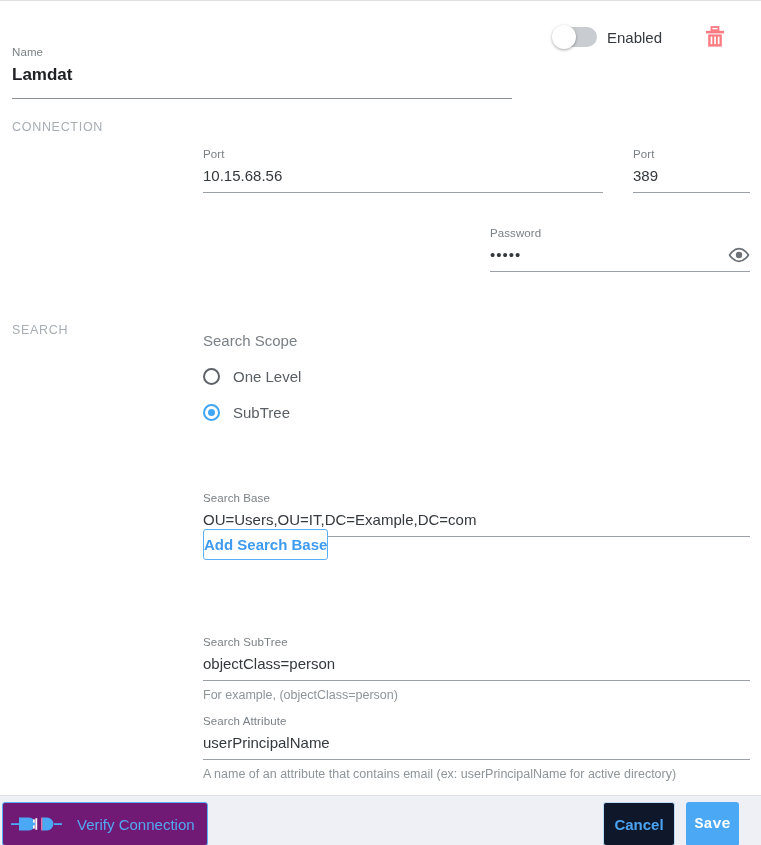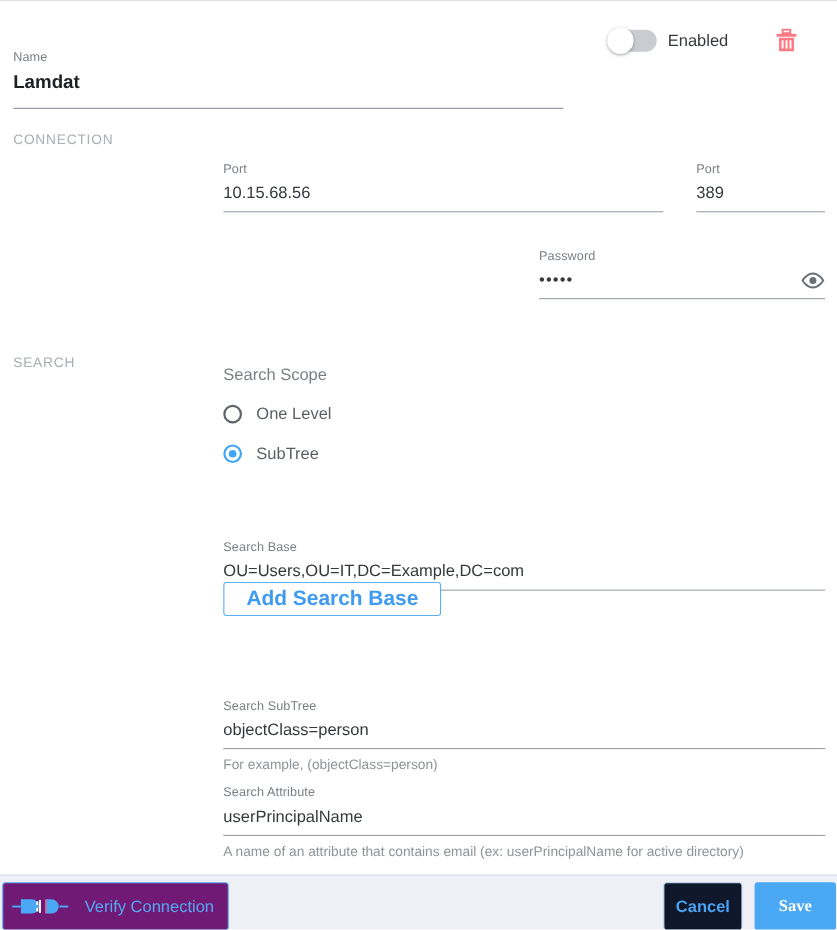--- a/index.html
+++ b/index.html
@@ -183,12 +183,12 @@
     position: absolute;
     top: 528px; left: 203px;
     height: 31px;
-    padding: 0 20px;
+    padding: 0 0;
     background: #ffffff;
     border: 1px solid #5ab0f5;
     border-radius: 3px;
     color: #3e9bf0;
-    font-size: 19px;
+    font-size: 15px;
     font-weight: bold;
     font-family: "Liberation Sans", sans-serif;
     display: flex; align-items: center;

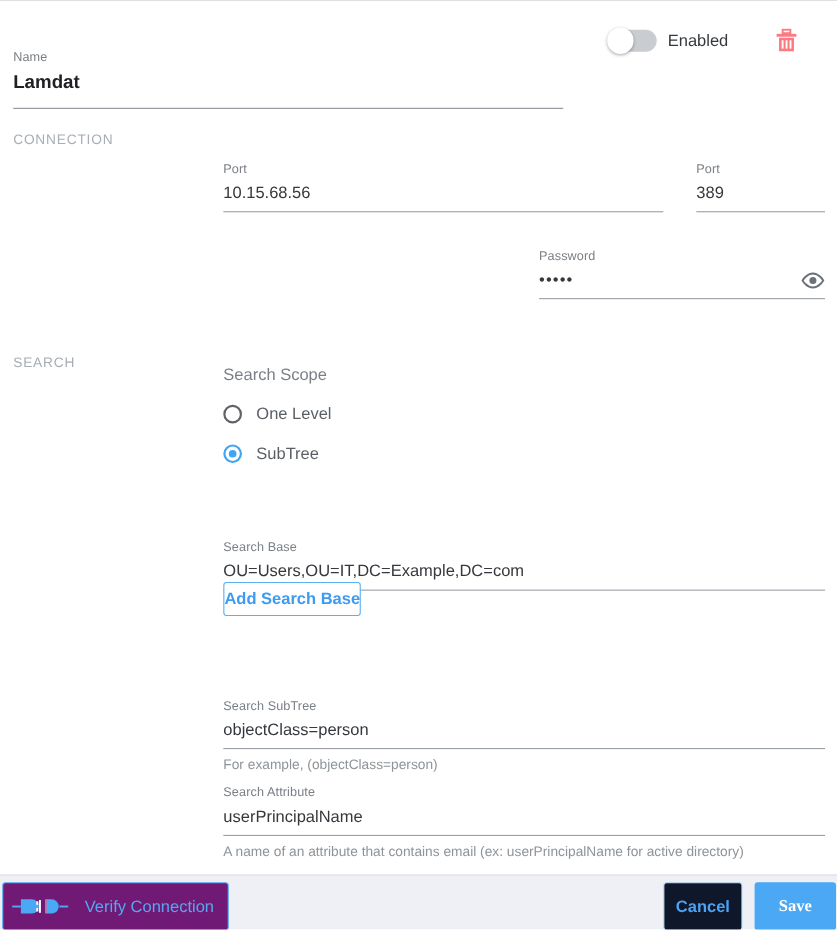--- a/index.html
+++ b/index.html
@@ -238,14 +238,14 @@
   #save-button {
     position: absolute;
     top: 6px; left: 686px;
-    width: 74px; height: 44px;
+    width: 53px; height: 44px;
     background: #4aa8f5;
     border: none;
     border-radius: 3px;
     color: #ffffff;
     font-size: 15px;
     font-weight: bold;
-    font-family: Liberation Serif, serif;
+    font-family: Liberation Mono, monospace;
     display: flex; align-items: center; justify-content: center;
     cursor: pointer;
   }

